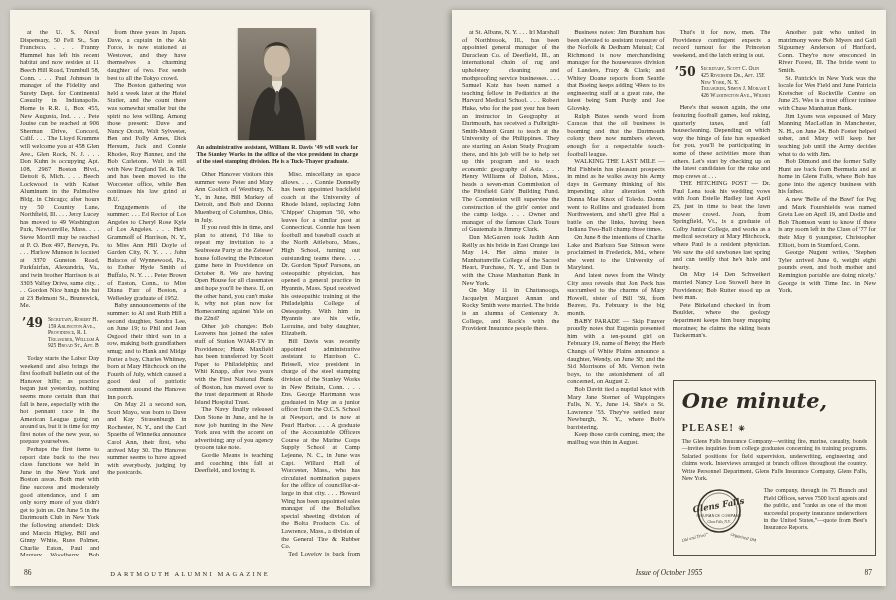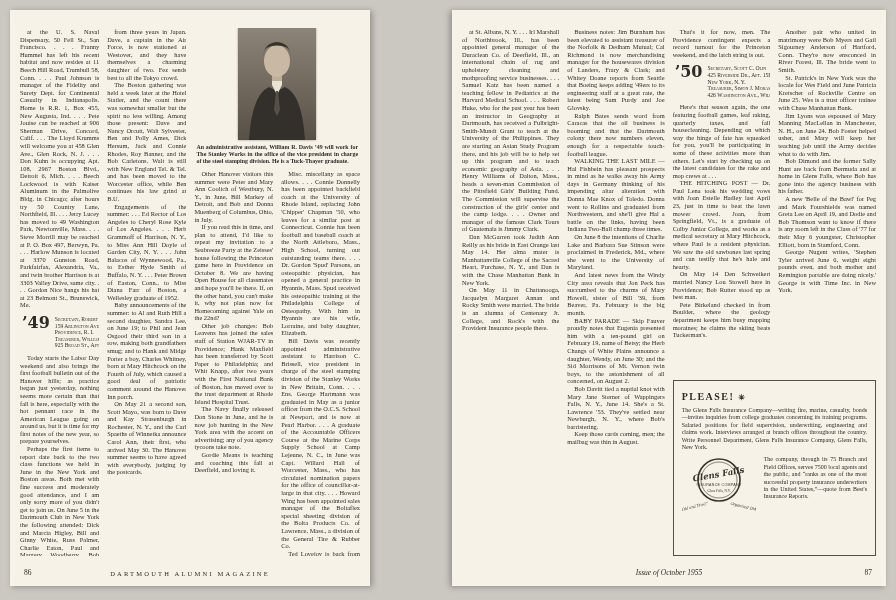--- a/index.html
+++ b/index.html
@@ -22,7 +22,7 @@
   .col-double{flex:2.09;min-width:0;display:flex;flex-direction:column;overflow:hidden;}
   .paras p{margin:0;text-indent:7px;}
   .class-head{display:flex;align-items:flex-start;gap:5px;margin:7px 0 5px 2px;}
-  .class-year{font-size:16px;font-weight:bold;line-height:14px;font-family:"DejaVu Serif", serif;}
+  .class-year{font-size:12px;font-weight:bold;line-height:14px;font-family:"DejaVu Serif", serif;}
   .class-info{font-size:5.6px;line-height:6.6px;font-variant:small-caps;}
   .class-info div{white-space:nowrap;overflow:hidden;}
   

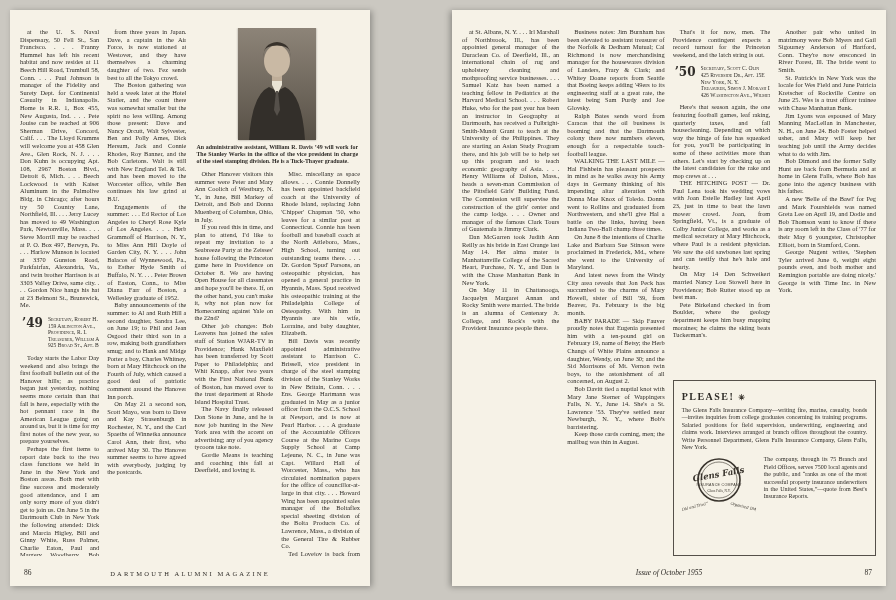--- a/index.html
+++ b/index.html
@@ -187,6 +187,7 @@
           <div class="ad">
             <div class="ad-top">
               <div class="ad-headline">
+                <span class="ad-script">One minute,</span>
                 <span class="ad-please"><span>PLEASE!</span> <span class="ad-ornament">✳</span></span>
               </div>
             </div>

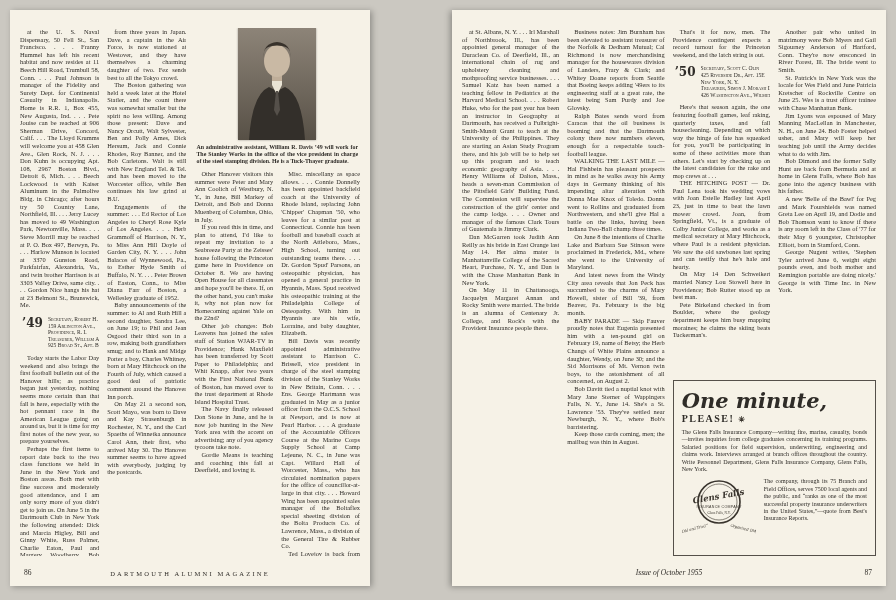--- a/index.html
+++ b/index.html
@@ -42,7 +42,7 @@
   .ad-top{display:flex;gap:8px;align-items:flex-start;}
   .ad-headline{flex:1.1;padding-top:2px;}
   .ad-script{font-family:"DejaVu Serif", serif;font-style:italic;font-weight:bold;font-size:21px;line-height:22px;display:block;}
-  .ad-please{font-weight:bold;letter-spacing:1.5px;font-size:10px;display:block;margin-top:1px;}
+  .ad-please{font-weight:bold;letter-spacing:1.5px;font-size:10px;display:block;margin-top:10px;}
   .ad-ornament{font-size:8px;color:#3a352e;}
   .ad-intro{flex:1;font-style:italic;font-size:7px;line-height:8.6px;text-align:justify;padding-top:2px;}
   .ad-body{font-size:6px;line-height:7.4px;text-align:justify;margin-top:5px;}

